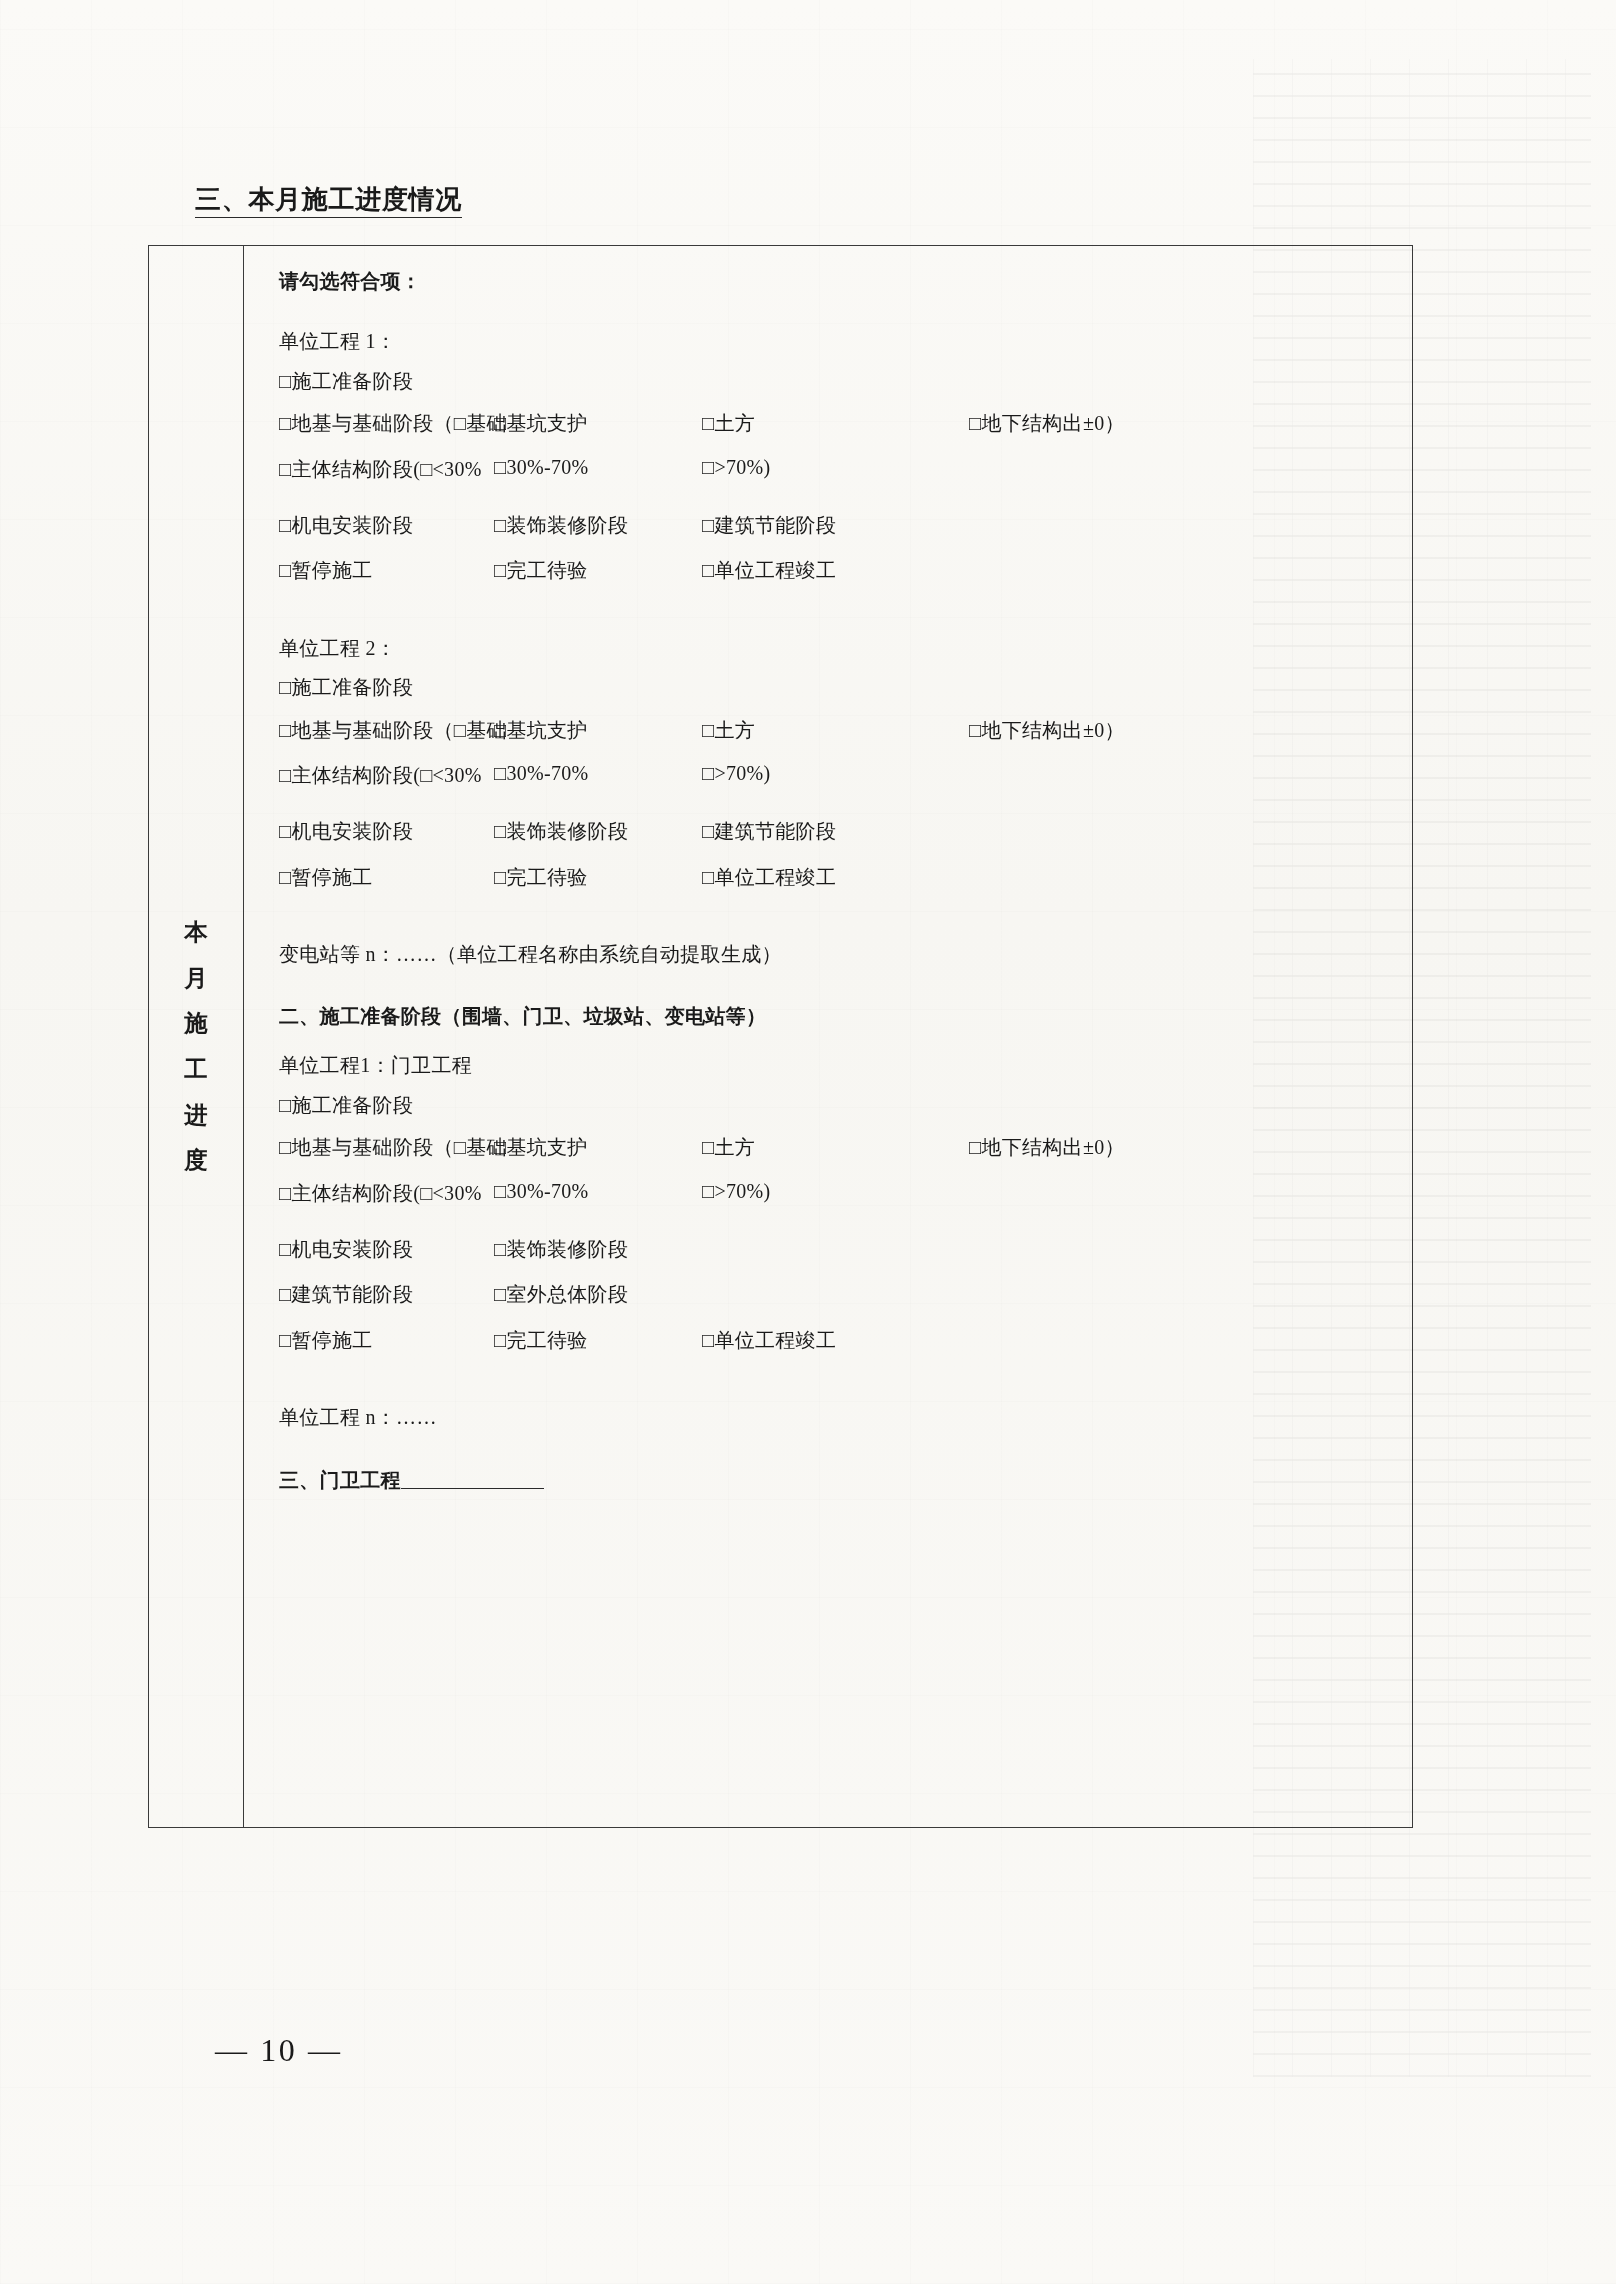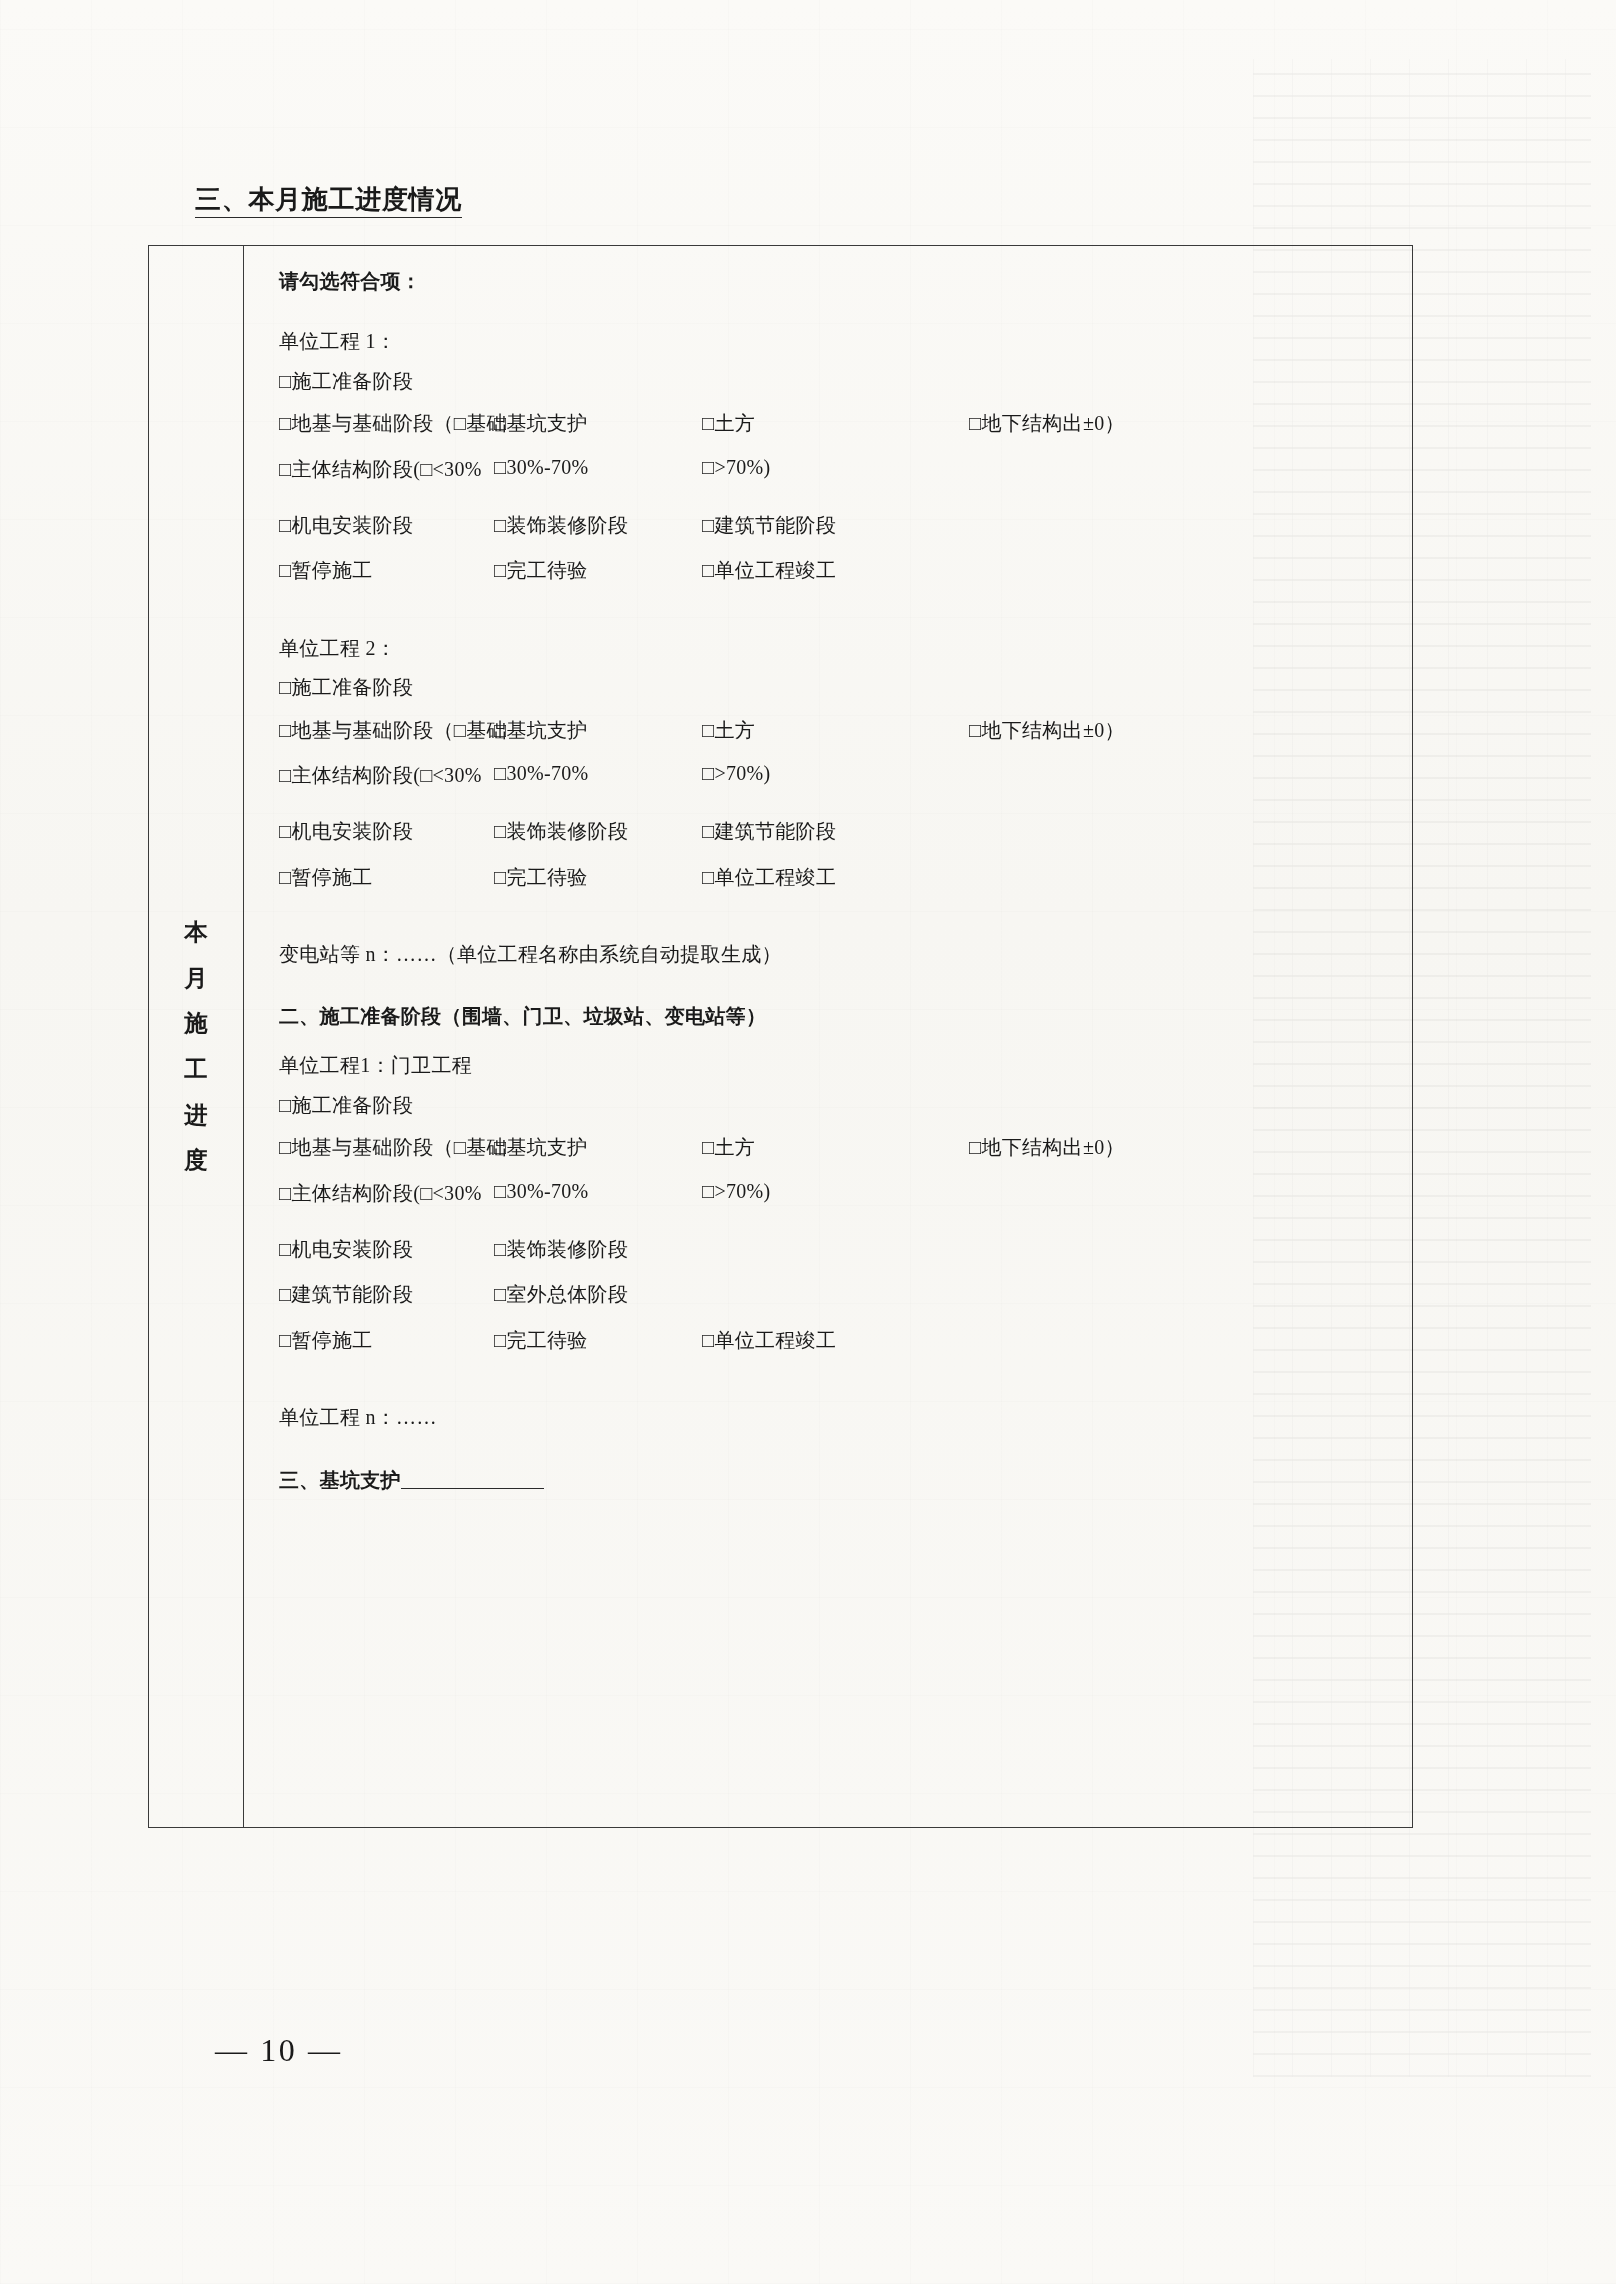--- a/index.html
+++ b/index.html
@@ -310,7 +310,7 @@
       <div class="gap-md"></div>
 
       <div class="line bold">
-        <span>三、基坑支护</span><span class="uline"></span>
+        <span>三、门卫工程</span><span class="uline"></span>
       </div>
 
     </div>

